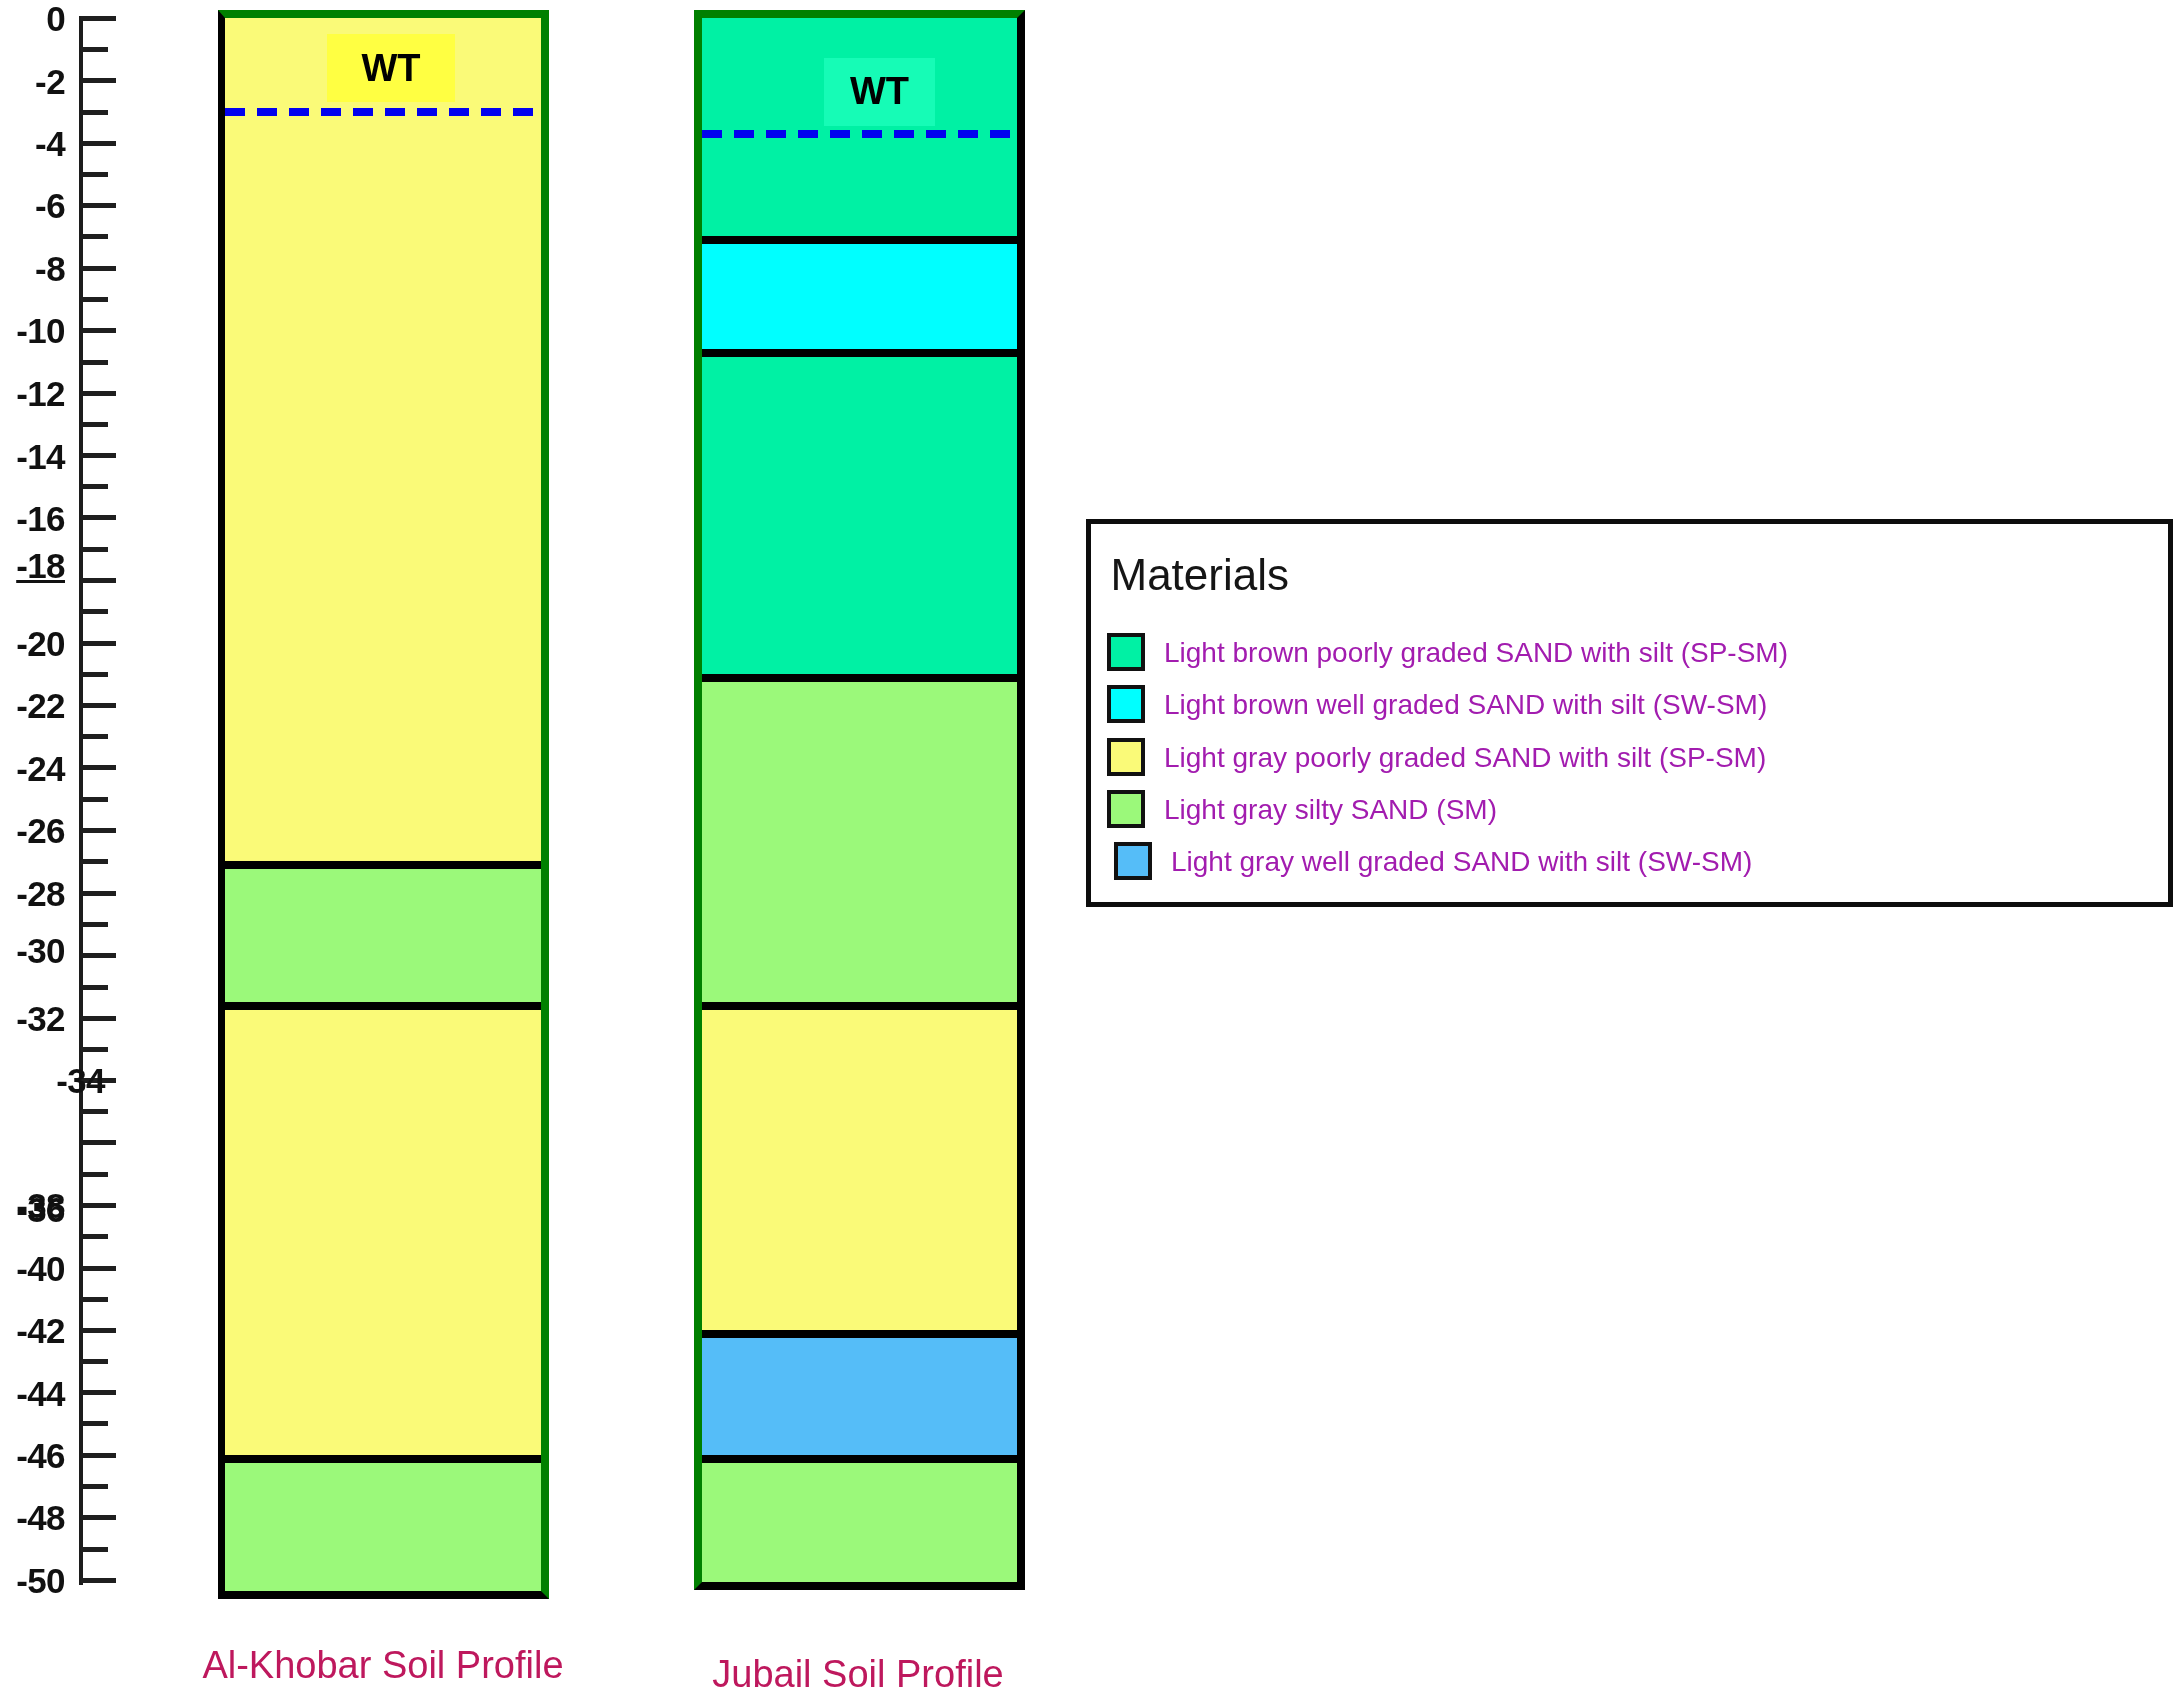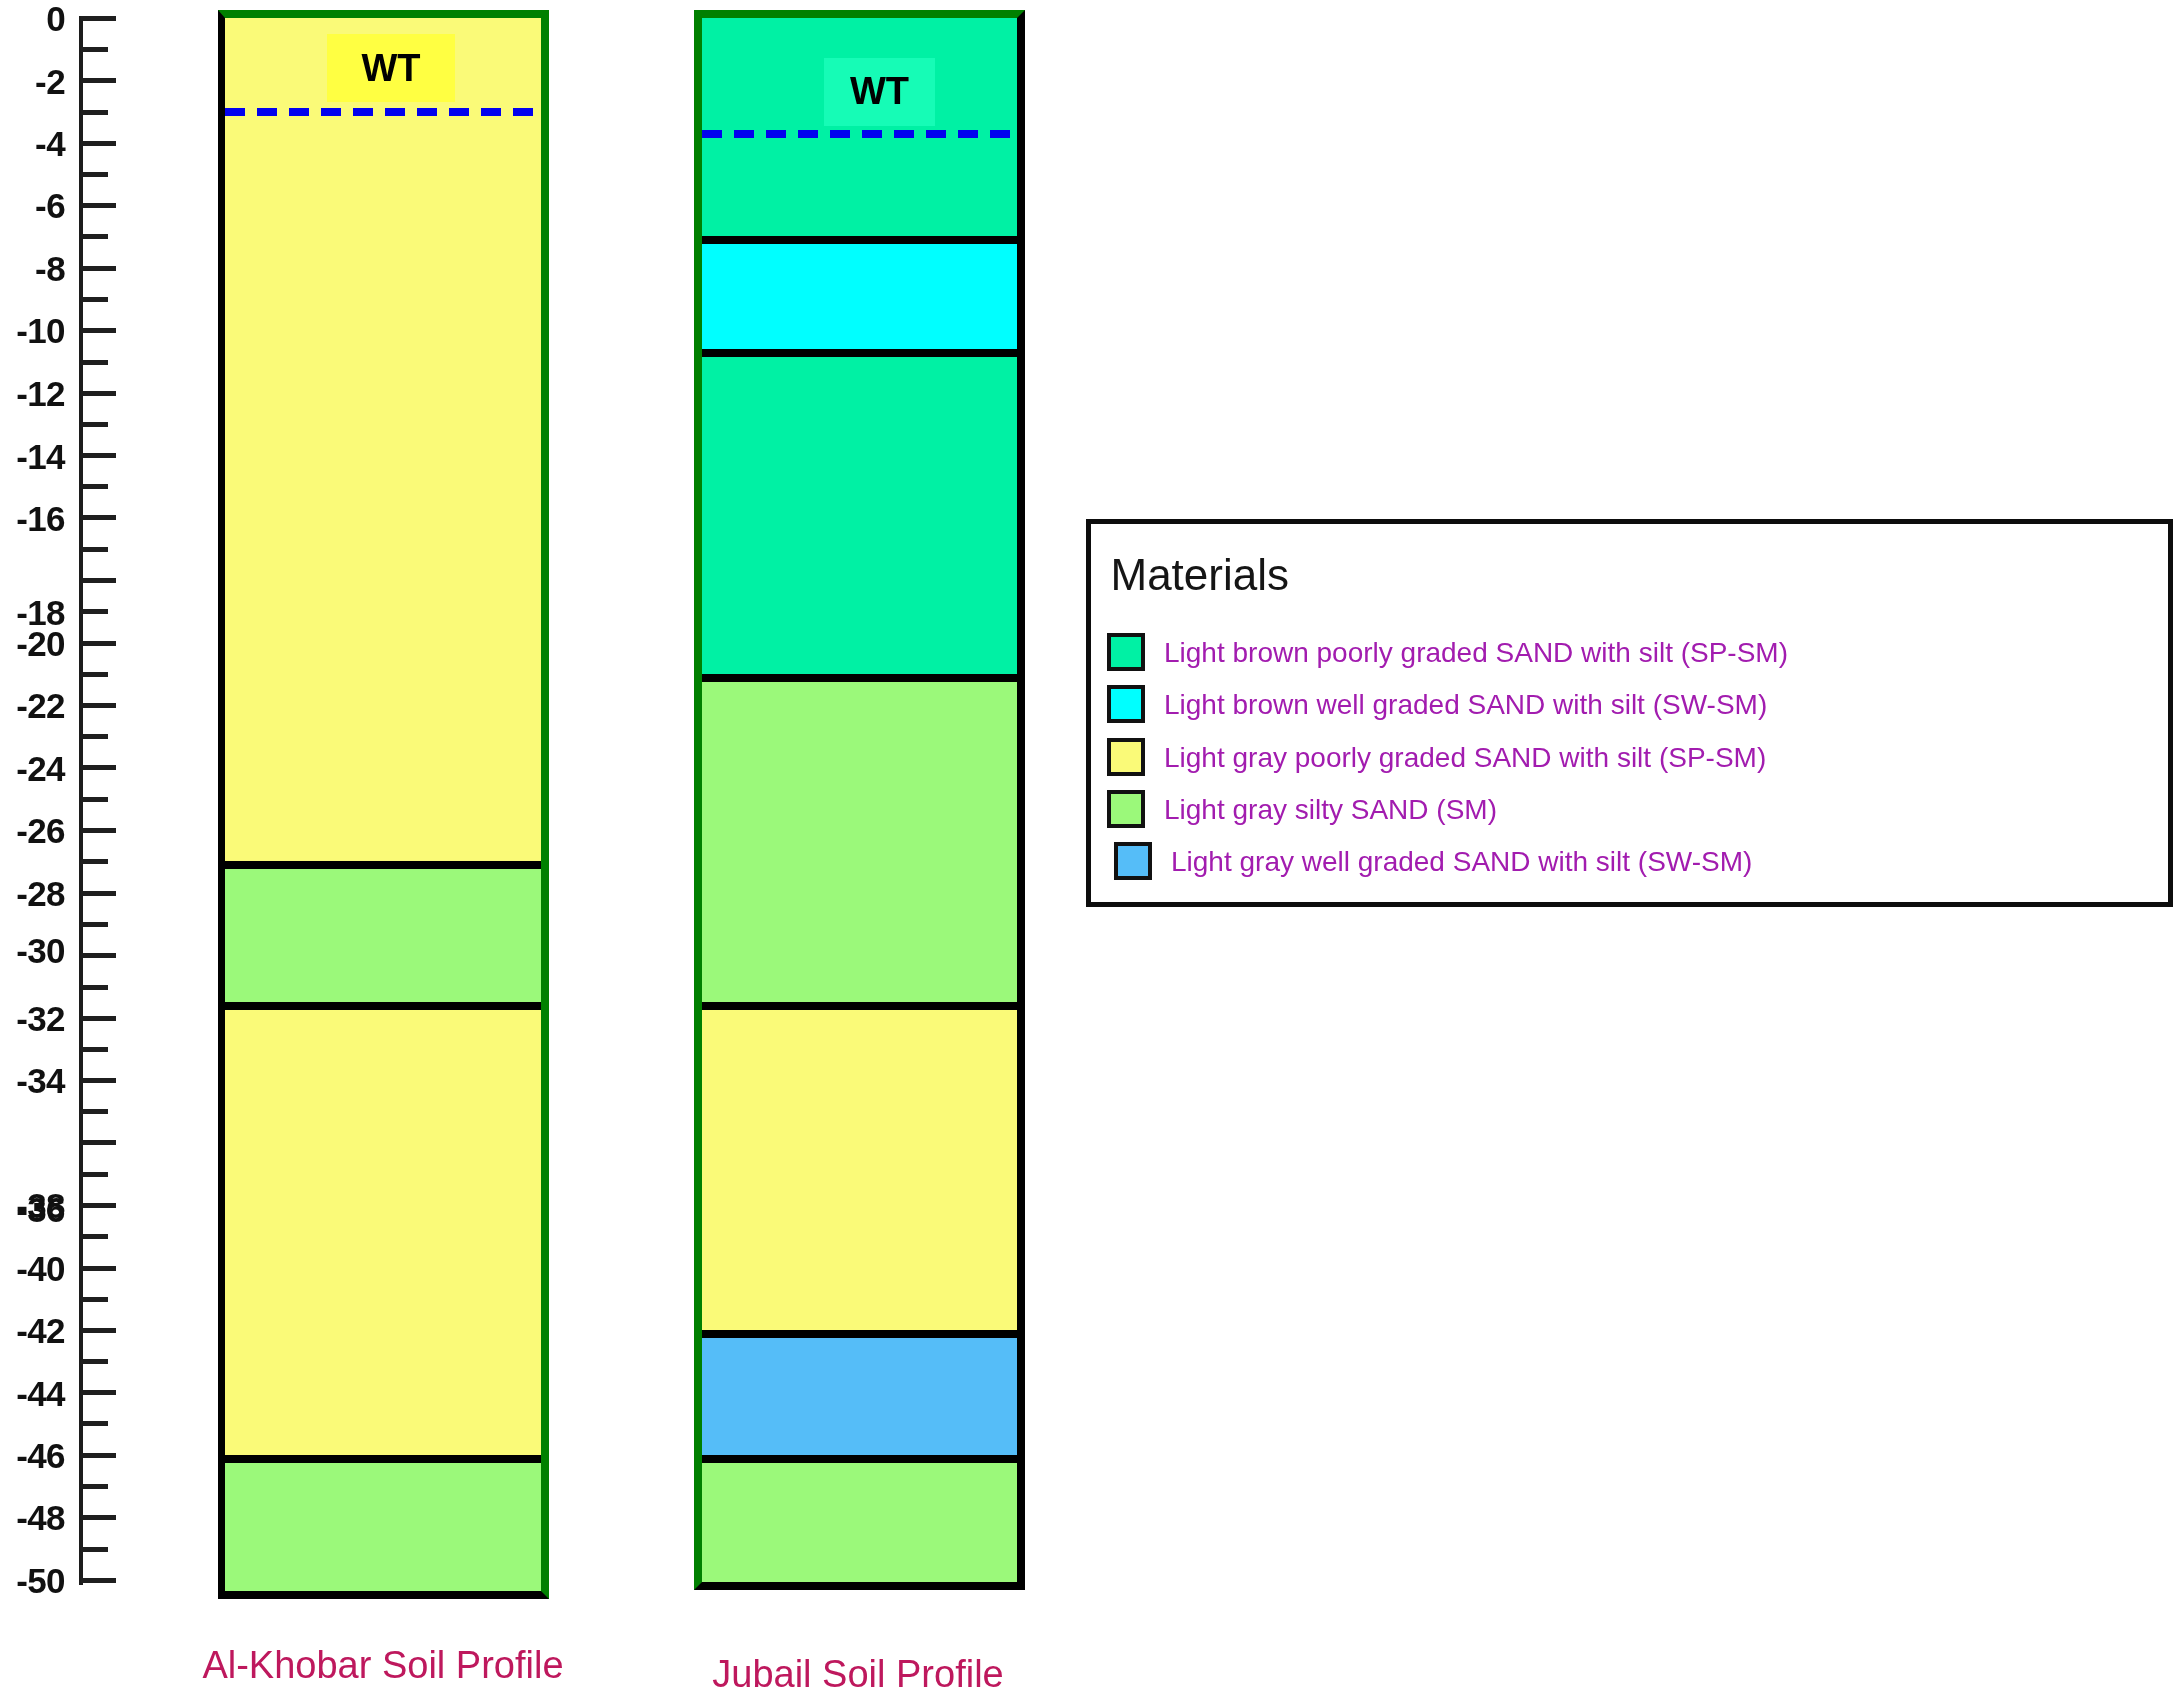--- a/index.html
+++ b/index.html
@@ -72,7 +72,7 @@
       <div class="abs tick-label" style="top: 500px;">-16</div>
       <div class="abs tick" style="left: 81px; top: 547px; width: 27px;"></div>
       <div class="abs tick" style="left: 81px; top: 578px; width: 35px;"></div>
-      <div class="abs tick-label" style="top: 594px;">-18</div>
+      <div class="abs tick-label" style="top: 547px; text-decoration: underline;">-18</div>
       <div class="abs tick" style="left: 81px; top: 609px; width: 27px;"></div>
       <div class="abs tick" style="left: 81px; top: 641px; width: 35px;"></div>
       <div class="abs tick-label" style="top: 625px;">-20</div>

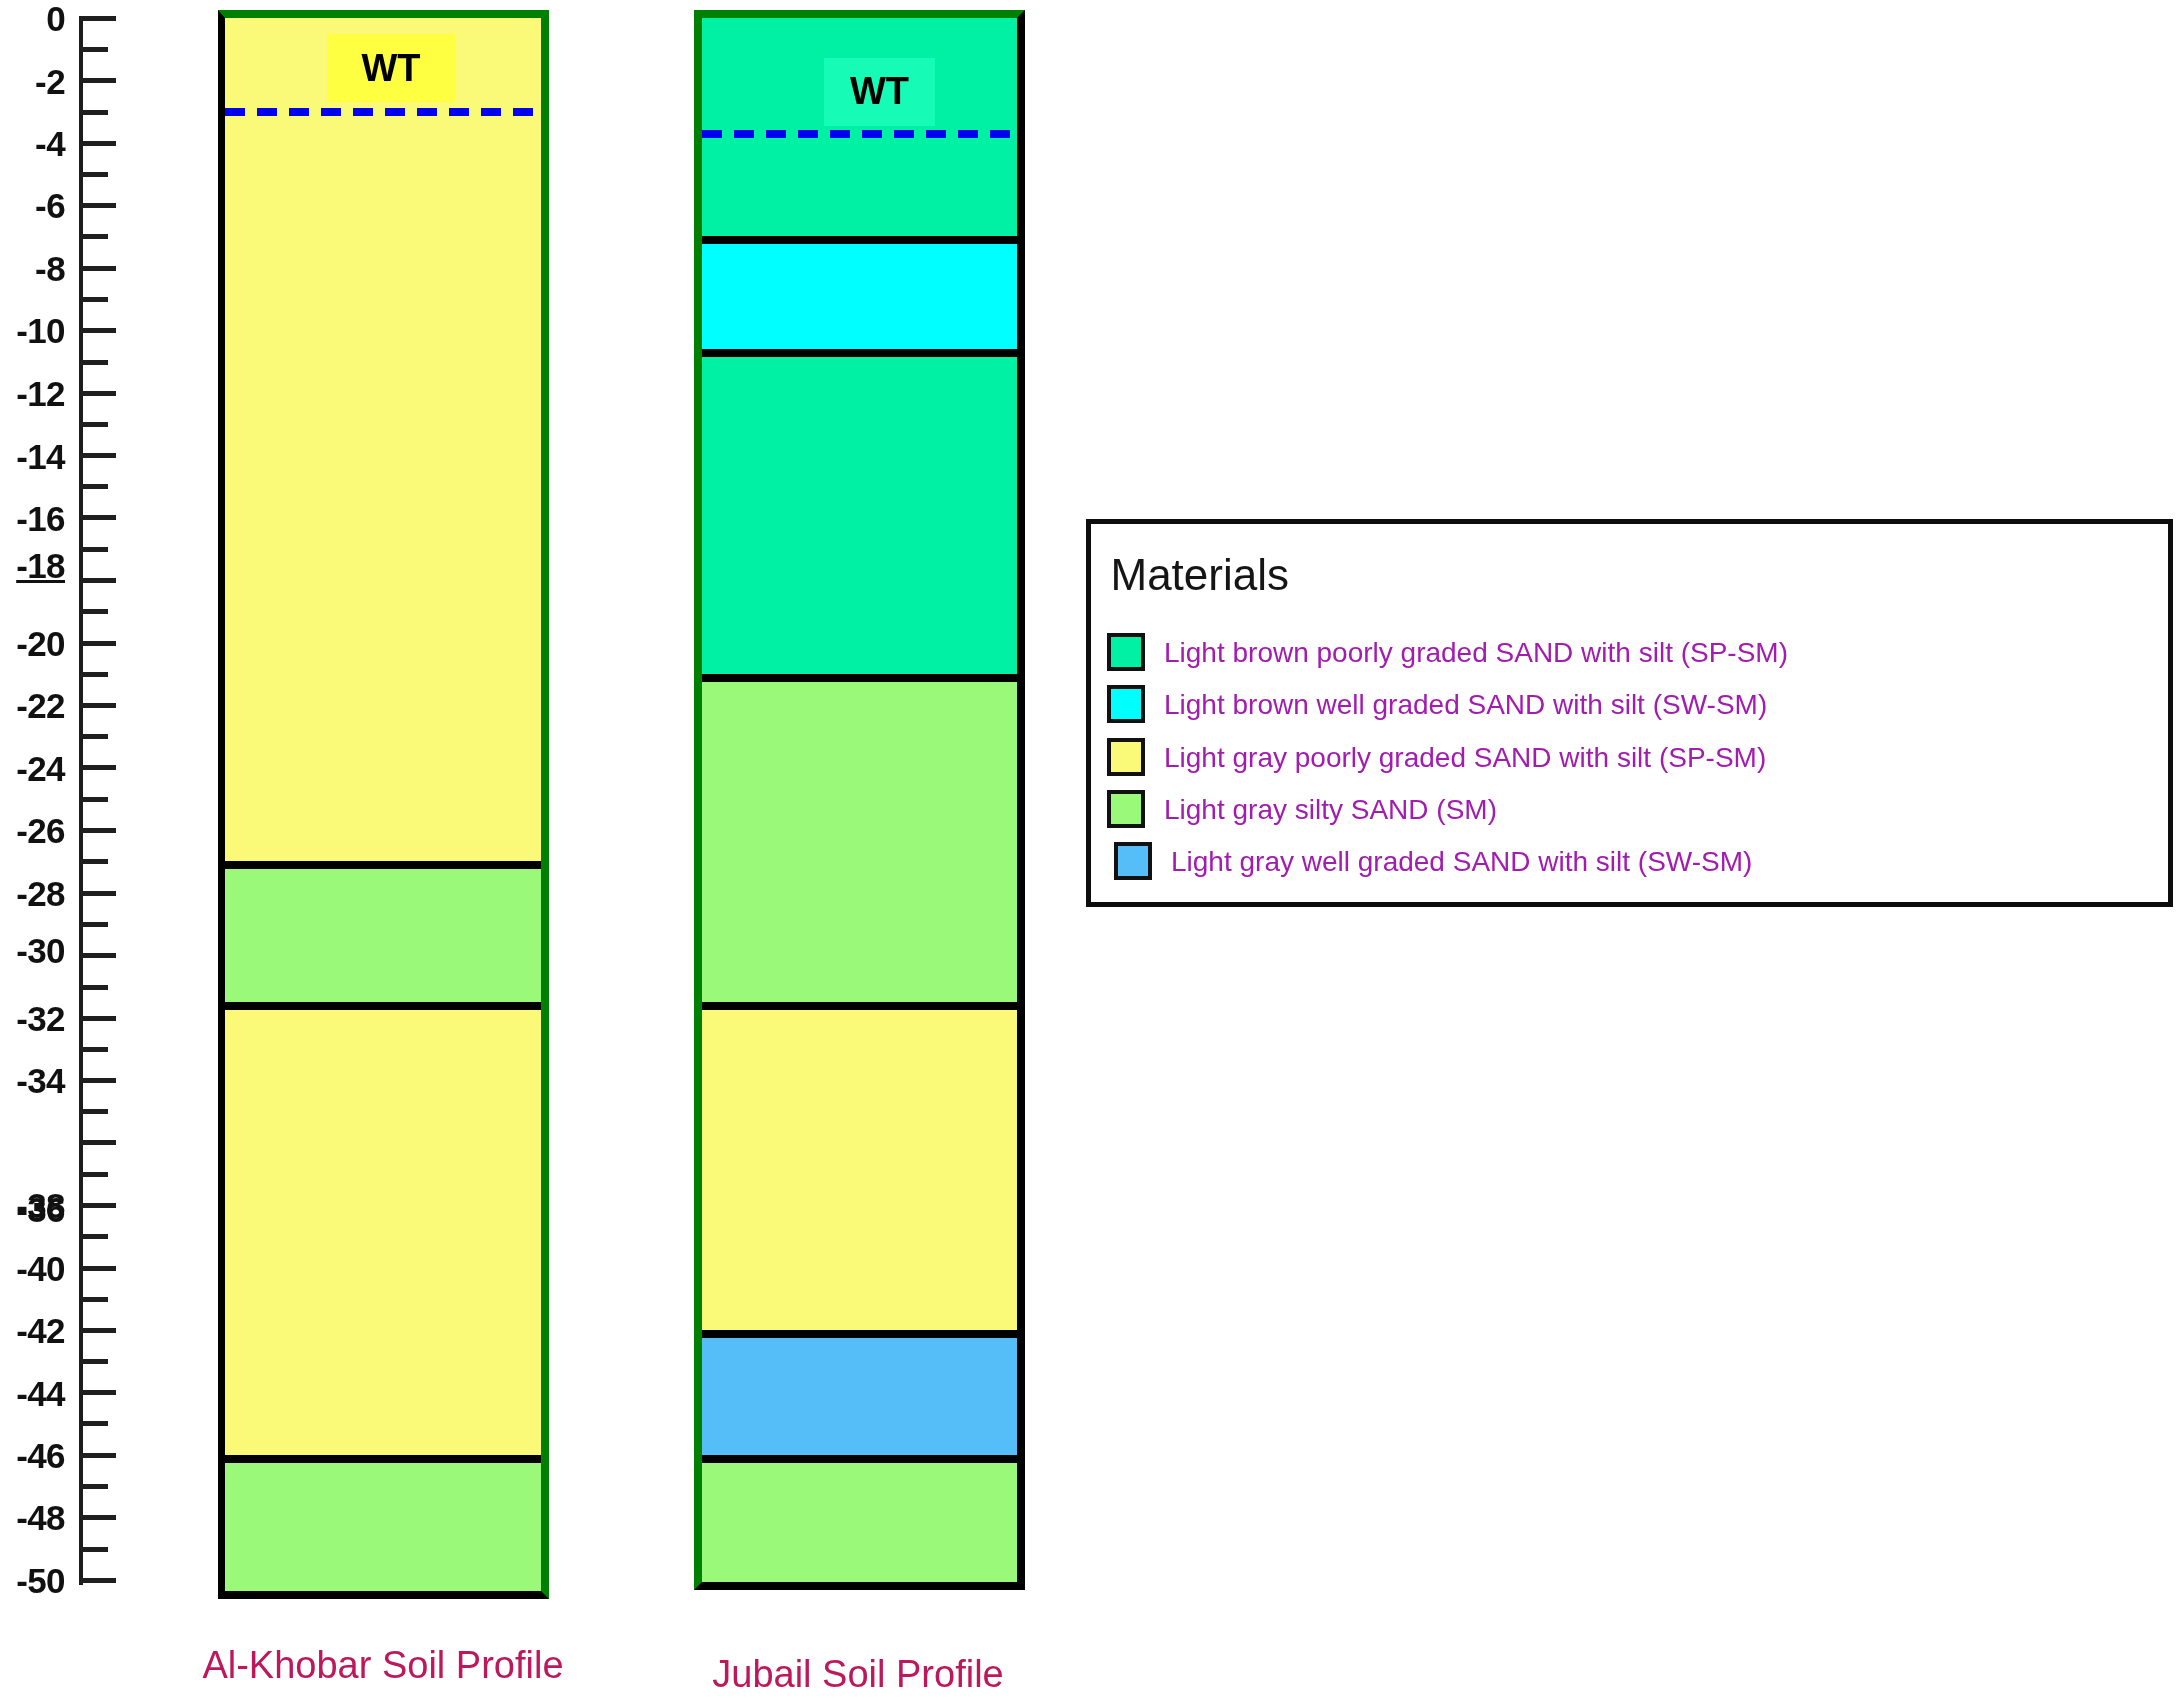--- a/index.html
+++ b/index.html
@@ -96,7 +96,7 @@
       <div class="abs tick-label" style="top: 1000px;">-32</div>
       <div class="abs tick" style="left: 81px; top: 1047px; width: 27px;"></div>
       <div class="abs tick" style="left: 81px; top: 1078px; width: 35px;"></div>
-      <div class="abs tick-label" style="top: 1062px;">-34</div>
+      <div class="abs tick-label" style="top: 1062px; margin-left: 40px;">-34</div>
       <div class="abs tick" style="left: 81px; top: 1109px; width: 27px;"></div>
       <div class="abs tick" style="left: 81px; top: 1140px; width: 35px;"></div>
       <div class="abs tick-label" style="top: 1191px;">-36</div>

